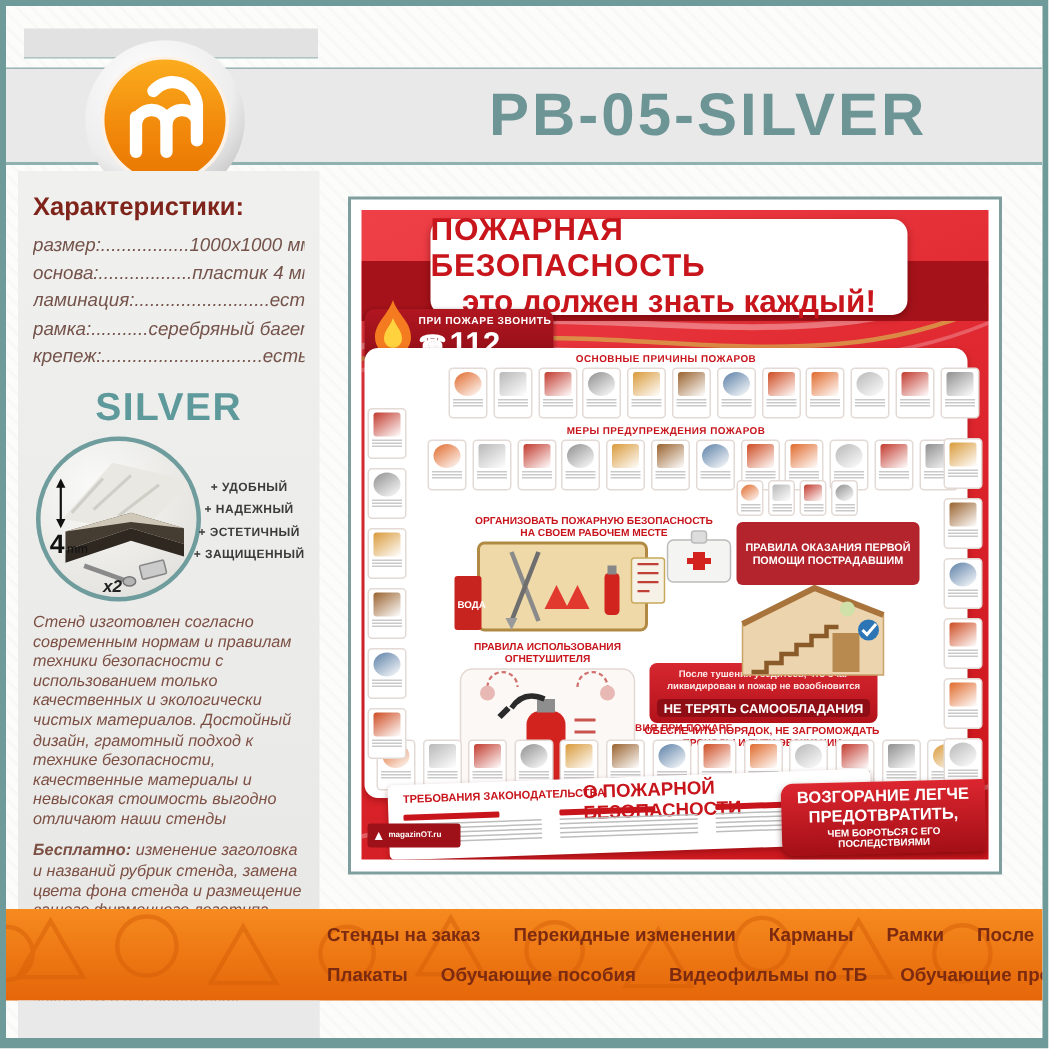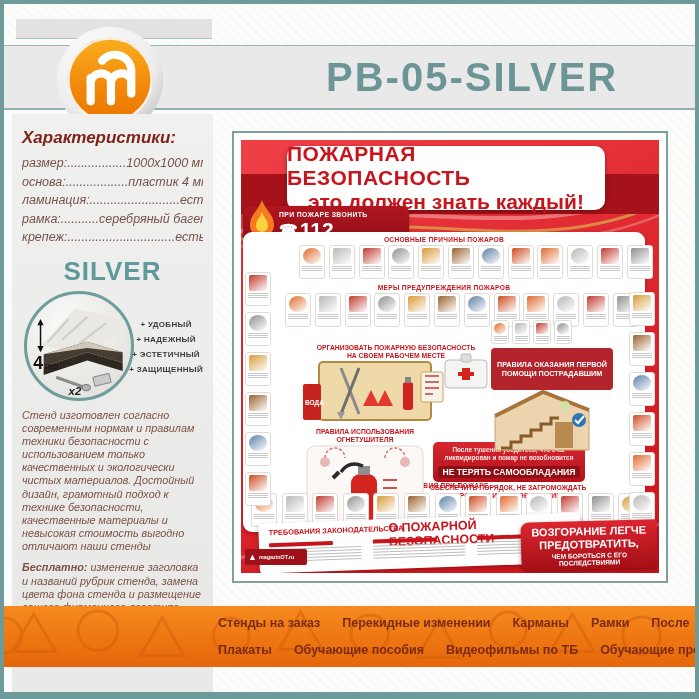--- a/index.html
+++ b/index.html
@@ -16,7 +16,7 @@
   
   .left-panel{position:absolute;left:8px;top:110px;width:201px;height:580px;box-sizing:border-box;
               background:linear-gradient(#F0F0EF,#E7E7E6);padding:14px 10px 10px 10px;}
-  .spec-title{font-size:17px;font-weight:bold;font-style:italic;color:#7E241A;margin-bottom:6px;}
+  .spec-title{font-size:17px;font-weight:bold;color:#7E241A;margin-bottom:6px;}
   .spec-line{font-size:12.5px;font-style:italic;color:#74534A;line-height:18.5px;white-space:nowrap;overflow:hidden;}
   .silver{margin:9px 0 2px 0;text-align:center;font-size:26px;font-weight:bold;letter-spacing:1px;color:#5E999B;}
   .figure{position:relative;height:112px;margin-bottom:8px;}

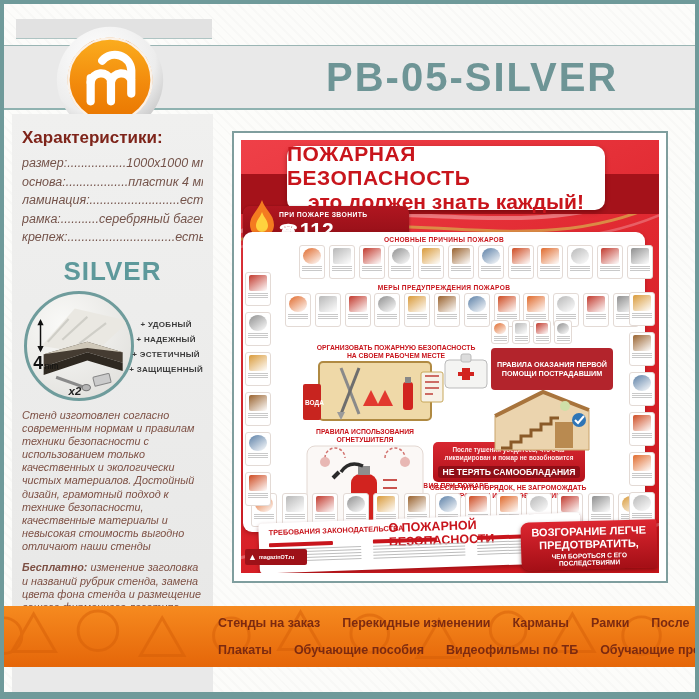--- a/index.html
+++ b/index.html
@@ -38,7 +38,7 @@
   .p-title1{font-size:21px;font-weight:bold;color:#C8151C;letter-spacing:.5px;}
   .p-title2{font-size:21px;font-weight:bold;color:#C8151C;}
   .p-badge{position:absolute;left:2px;top:66px;width:126px;height:38px;background:linear-gradient(#B01620,#8F0E16);
-           border-radius:7px;box-shadow:0 1px 3px rgba(0,0,0,.4);padding-left:40px;}
+           border-radius:7px;box-shadow:0 1px 3px rgba(0,0,0,.4);}
   .p-badge .flame{position:absolute;left:4px;top:-8px;width:30px;height:42px;}
   .p-badge .call-label{position:absolute;left:36px;top:5px;font-size:6.8px;font-weight:bold;color:#FFFFFF;letter-spacing:.4px;}
   .p-badge .call-num{position:absolute;left:36px;top:12px;font-size:21px;font-weight:bold;color:#FFFFFF;}

